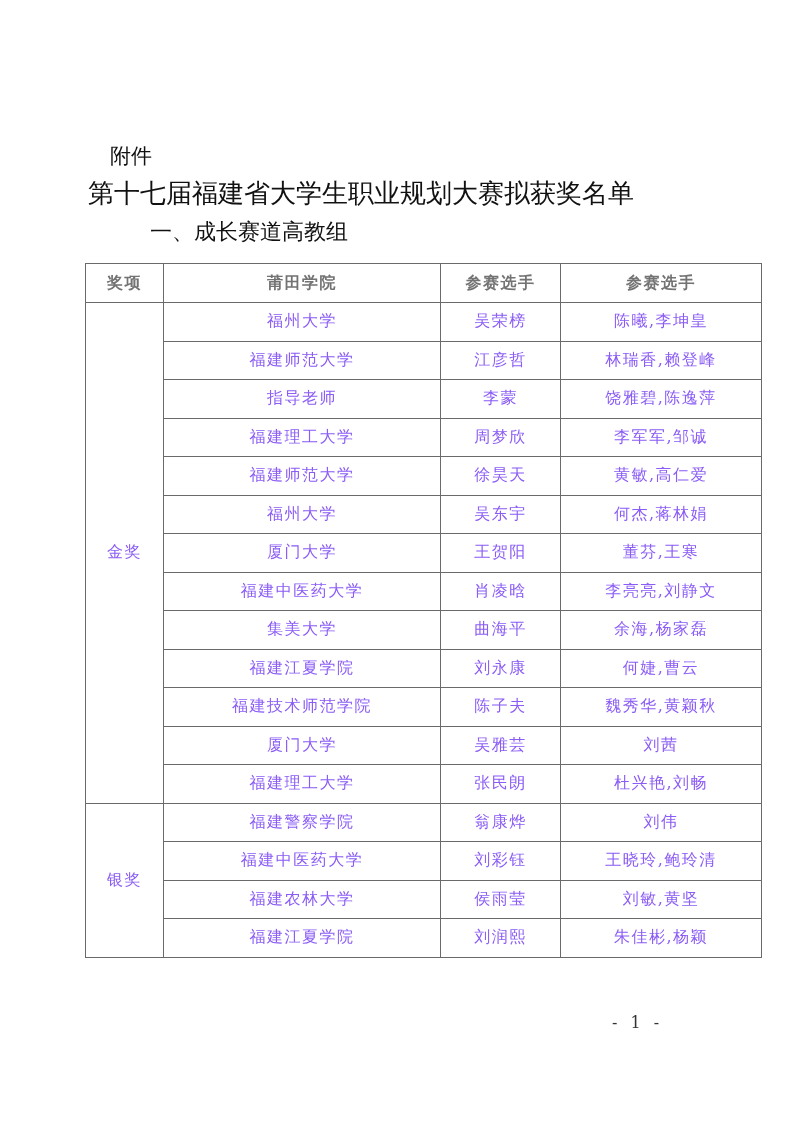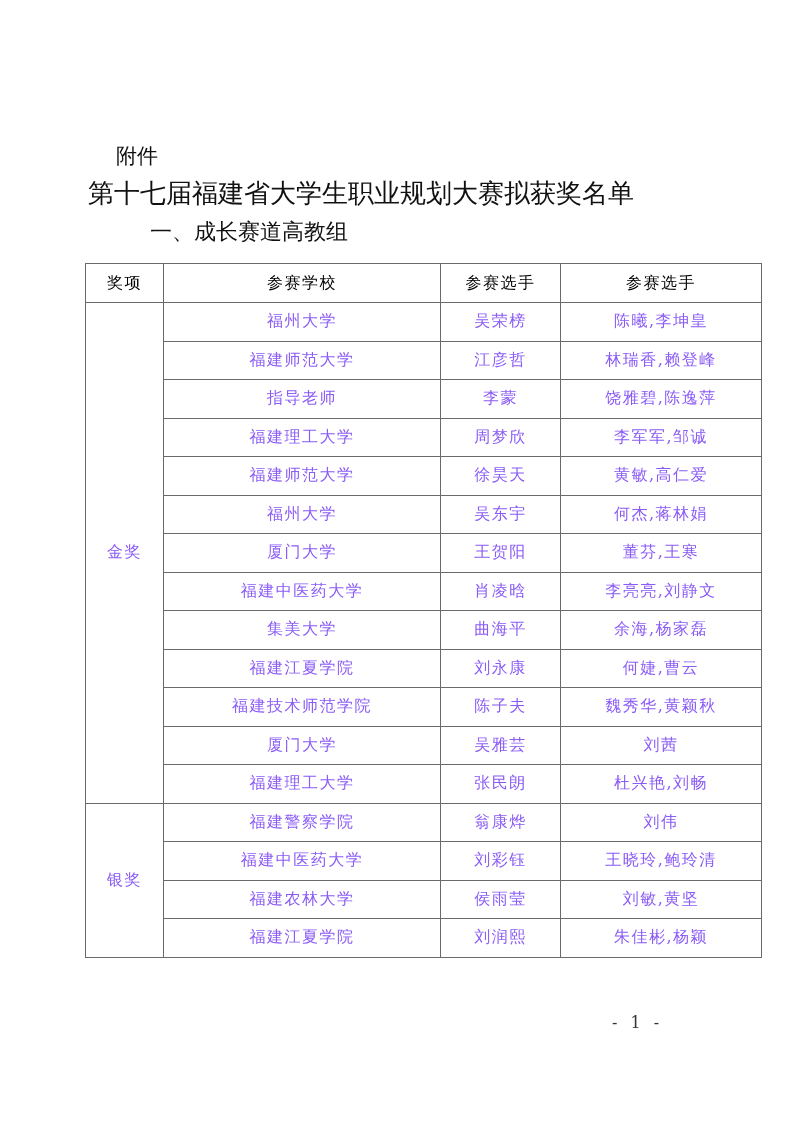--- a/index.html
+++ b/index.html
@@ -17,7 +17,7 @@
     }
     .attachment {
       position: absolute;
-      left: 116px;
+      left: 110px;
       top: 143px;
       font-size: 21px;
       line-height: 26px;

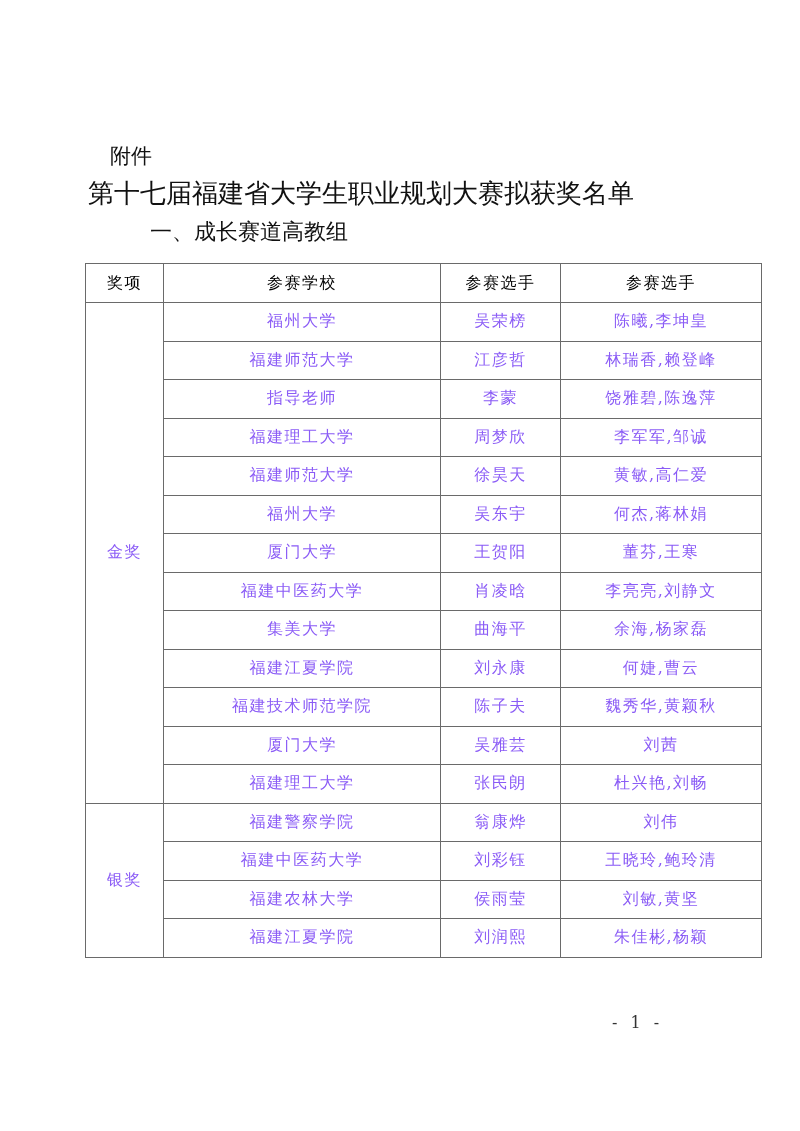--- a/index.html
+++ b/index.html
@@ -63,9 +63,9 @@
     }
     table.awards th {
       height: 38px;
-      font-weight: normal;
+      font-weight: bold;
       font-family: "DejaVu Sans", "Liberation Sans", sans-serif;
-      color: #000000;
+      color: #737373;
     }
     table.awards td {
       height: 37.5px;

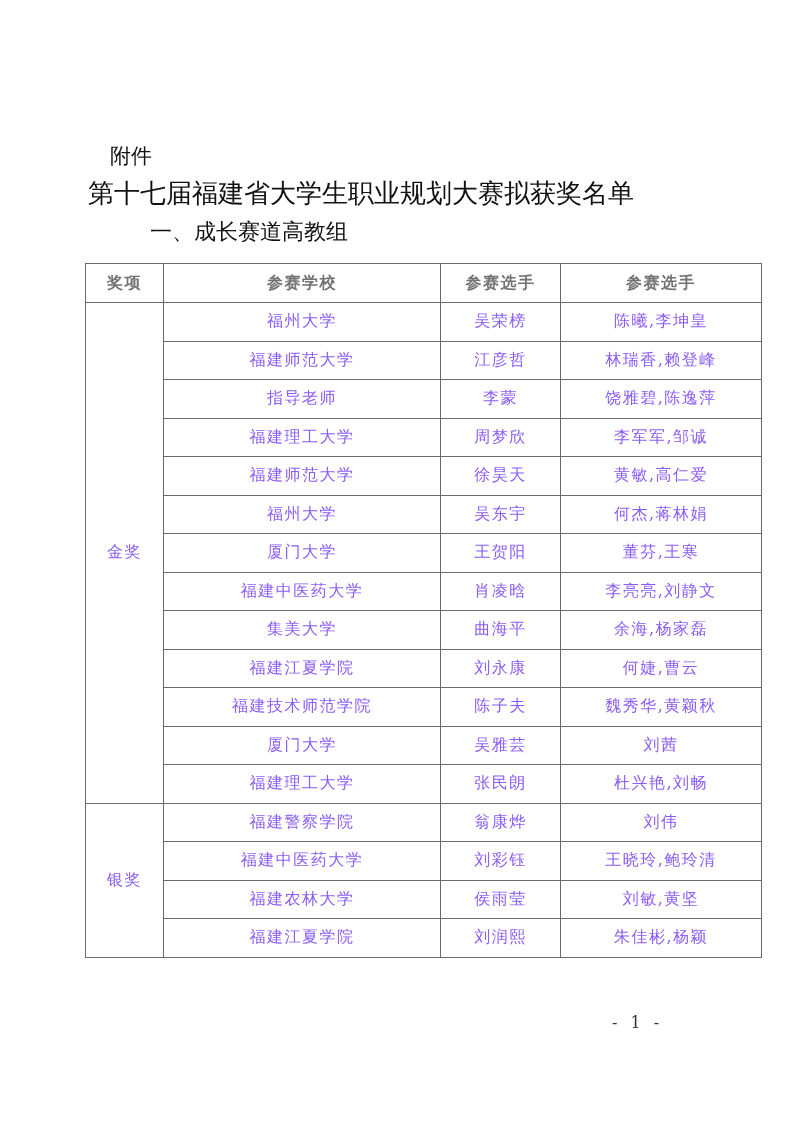--- a/index.html
+++ b/index.html
@@ -102,7 +102,7 @@
   <thead>
     <tr>
       <th>奖项</th>
-      <th>参赛学校</th>
+      <th>莆田学院</th>
       <th>参赛选手</th>
       <th>参赛选手</th>
     </tr>

